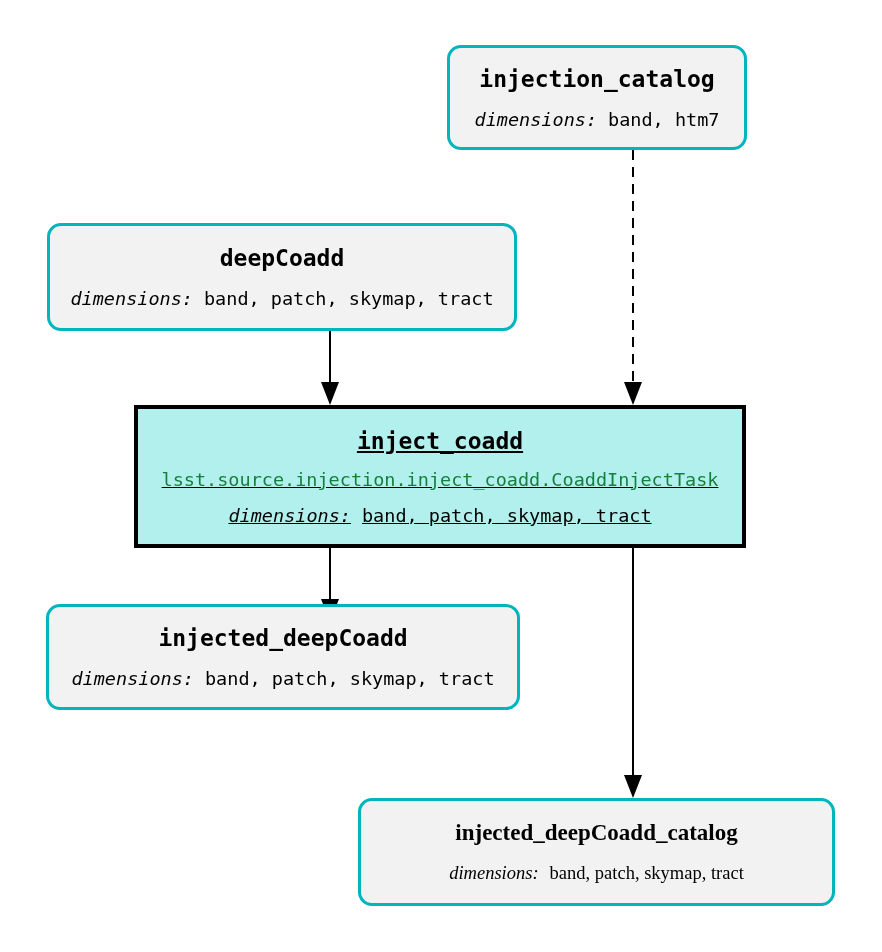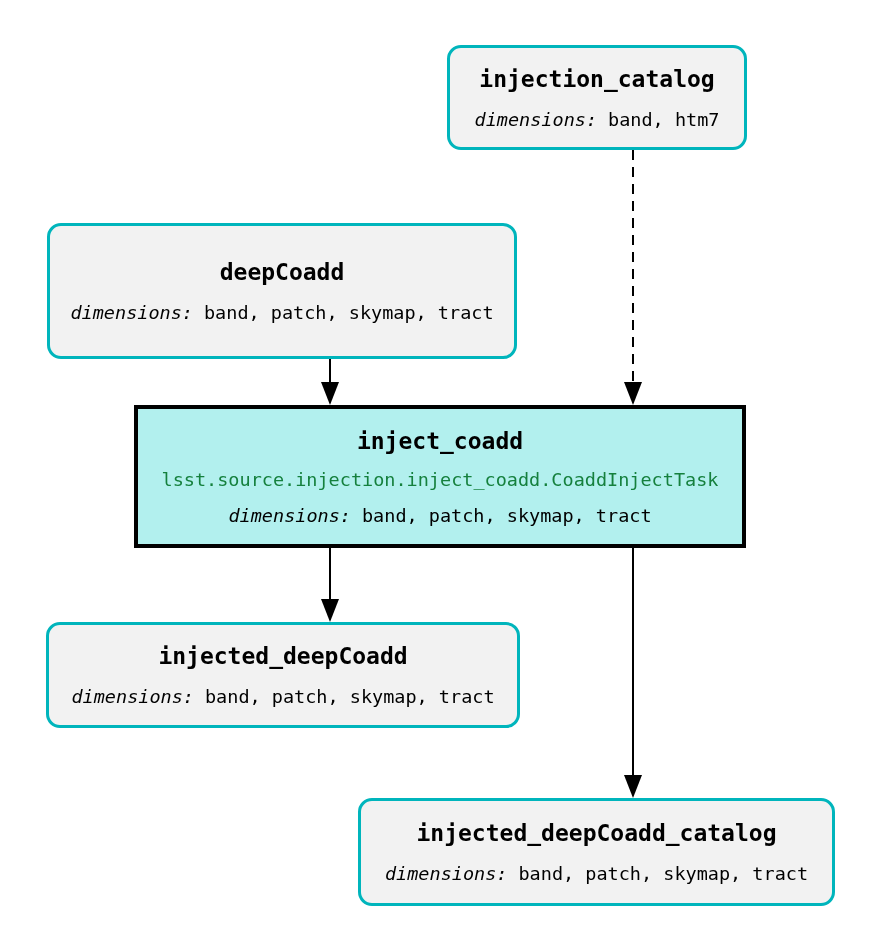--- a/index.html
+++ b/index.html
@@ -75,7 +75,7 @@
   }
   
   #node-injection-catalog        { left: 447px; top: 45px;  width: 300px; height: 105px; }
-  #node-deepCoadd                { left: 47px;  top: 223px; width: 470px; height: 136px; }
+  #node-deepCoadd                { left: 47px;  top: 223px; width: 470px; height: 108px; }
   #node-inject-coadd             { left: 134px; top: 405px; width: 612px; height: 143px; }
   #node-injected-deepCoadd       { left: 46px;  top: 622px; width: 474px; height: 106px; }
   #node-injected-deepCoadd-catalog { left: 358px; top: 798px; width: 477px; height: 108px; }

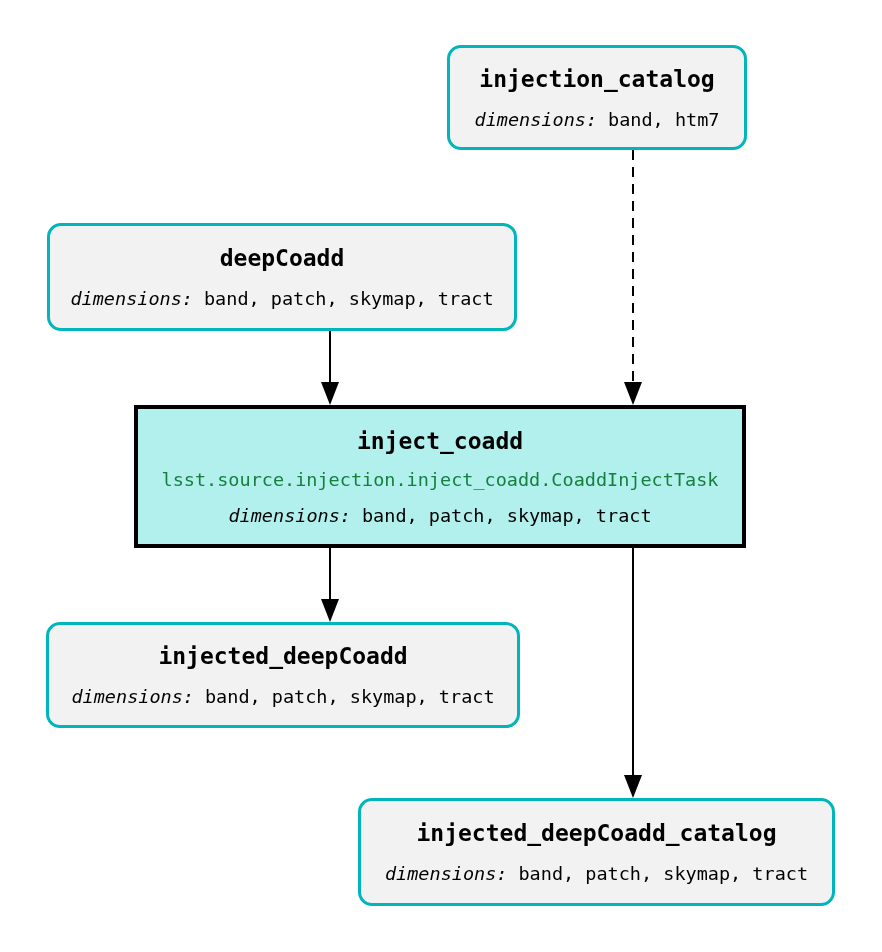--- a/index.html
+++ b/index.html
@@ -45,6 +45,7 @@
     border: 4px solid #000000;
     border-radius: 0;
     row-gap: 15px;
+    text-decoration: underline;
   }
   .node-title {
     font-weight: bold;

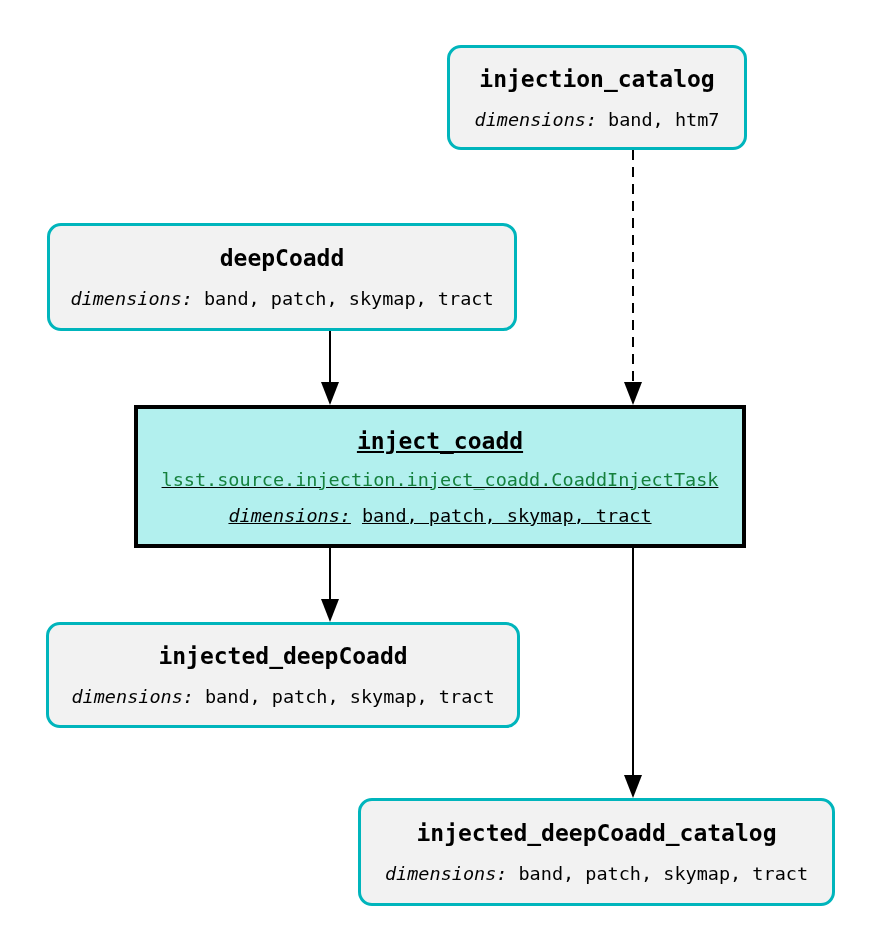--- a/index.html
+++ b/index.html
@@ -78,7 +78,7 @@
   #node-injection-catalog        { left: 447px; top: 45px;  width: 300px; height: 105px; }
   #node-deepCoadd                { left: 47px;  top: 223px; width: 470px; height: 108px; }
   #node-inject-coadd             { left: 134px; top: 405px; width: 612px; height: 143px; }
-  #node-injected-deepCoadd       { left: 46px;  top: 622px; width: 474px; height: 106px; }
+  #node-injected-deepCoadd       { left: 46px;  top: 604px; width: 474px; height: 106px; }
   #node-injected-deepCoadd-catalog { left: 358px; top: 798px; width: 477px; height: 108px; }
 </style>
 </head>

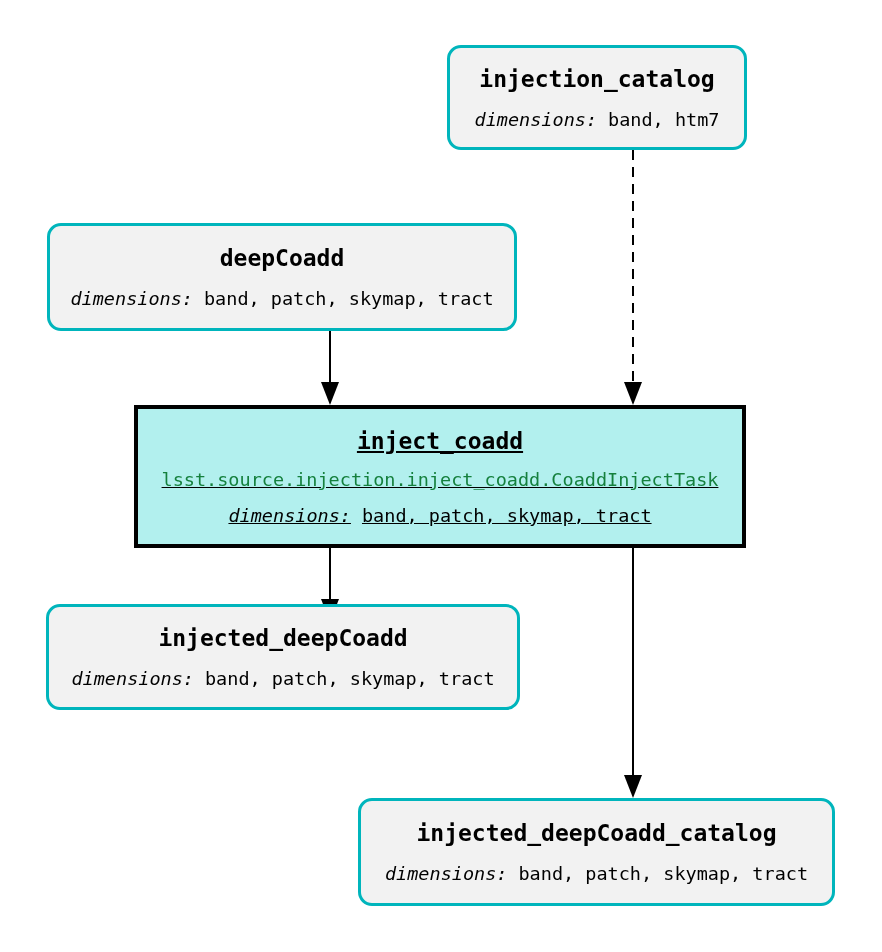--- a/index.html
+++ b/index.html
@@ -79,7 +79,7 @@
   #node-deepCoadd                { left: 47px;  top: 223px; width: 470px; height: 108px; }
   #node-inject-coadd             { left: 134px; top: 405px; width: 612px; height: 143px; }
   #node-injected-deepCoadd       { left: 46px;  top: 604px; width: 474px; height: 106px; }
-  #node-injected-deepCoadd-catalog { left: 358px; top: 798px; width: 477px; height: 108px; }
+  #node-injected-deepCoadd-catalog { left: 358px; top: 798px; width: 477px; height: 108px; font-family: Liberation Serif, serif; }
 </style>
 </head>
 <body>

